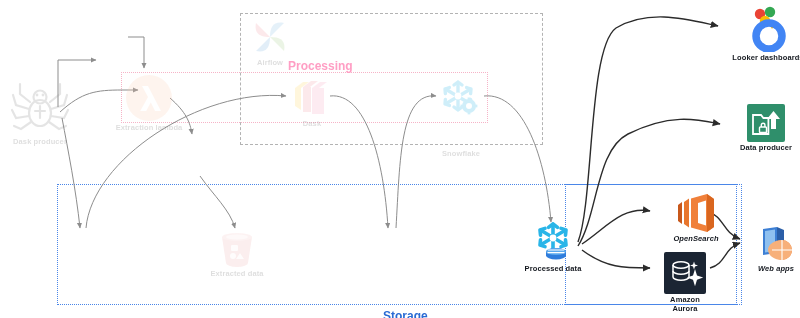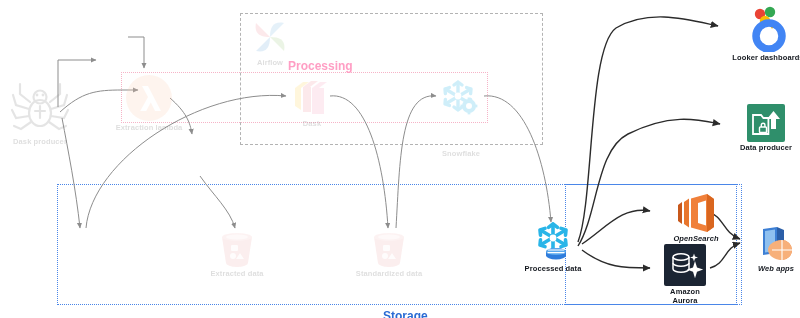--- a/index.html
+++ b/index.html
@@ -162,19 +162,6 @@
     <span class="lbl">Extracted data</span>
   </div>
 
-  <div class="node faded" id="n-standardized_data" style="left: 370px; top: 230px; width: 38px;">
-    <span class="glyph">
-      <svg width="38" height="38" viewBox="0 0 38 38">
-        <path d="M4 7 h30 l-4 26 a11 4 0 0 1 -22 0 Z" fill="#efb3b3"></path>
-        <ellipse cx="19" cy="7" rx="15" ry="4" fill="#f6c9c9"></ellipse>
-        <ellipse cx="19" cy="7" rx="11" ry="2.6" fill="#fff" opacity=".55"></ellipse>
-        <rect x="13" y="15" width="7" height="6" rx="1" fill="#fff" opacity=".85"></rect>
-        <circle cx="15" cy="26" r="3" fill="#fff" opacity=".85"></circle>
-        <path d="M22 23 l4 6 h-8 z" fill="#fff" opacity=".85"></path>
-      </svg>
-    </span>
-    <span class="lbl">Standardized data</span>
-  </div>
 
   <div class="node solid" id="n-processed_data" style="left: 532px; top: 221px; width: 42px;">
     <span class="glyph">

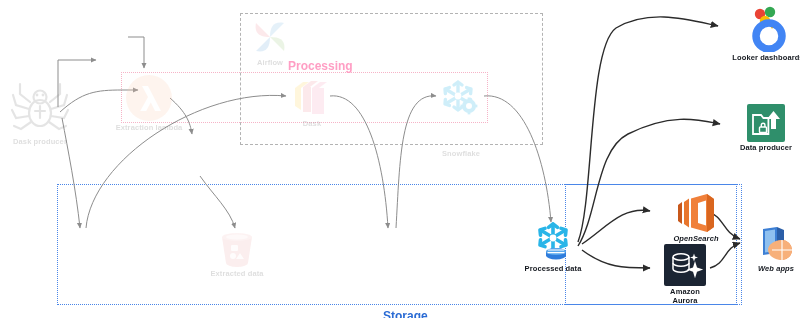--- a/index.html
+++ b/index.html
@@ -197,7 +197,7 @@
     <span class="lbl">OpenSearch</span>
   </div>
 
-  <div class="node solid" id="n-amazon_aurora" style="left: 664px; top: 244px; width: 42px;">
+  <div class="node solid" id="n-amazon_aurora" style="left: 664px; top: 252px; width: 42px;">
     <span class="glyph">
       <svg width="42" height="42" viewBox="0 0 42 42">
         <rect x="0" y="0" width="42" height="42" rx="2" fill="#1b2533"></rect>

